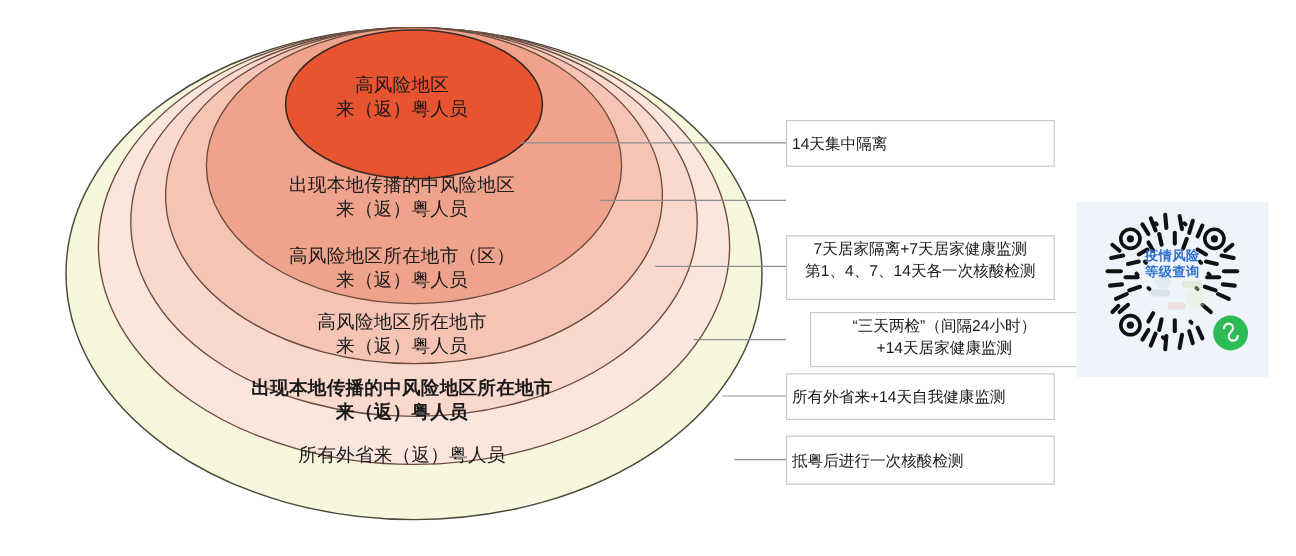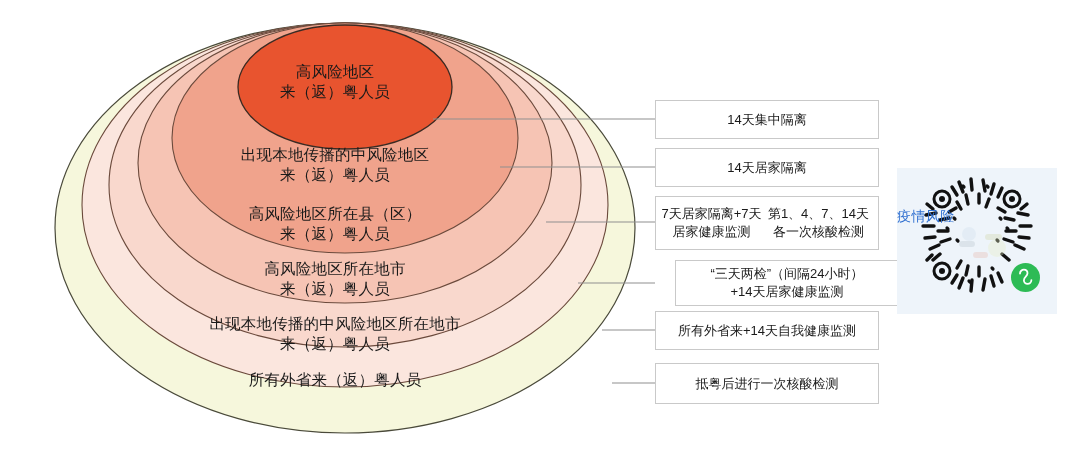--- a/index.html
+++ b/index.html
@@ -37,7 +37,6 @@
     color:#1a1a1a;
     display:flex;
     align-items:center;
-    justify-content:center;
     text-align:center;
     font-size:13px;
     line-height:1.35;

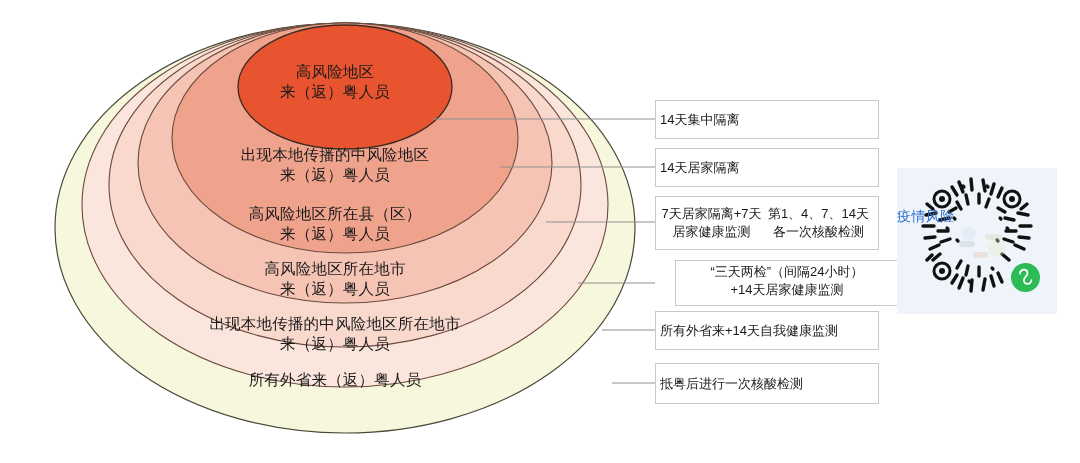--- a/index.html
+++ b/index.html
@@ -143,9 +143,6 @@
     <span>14天集中隔离</span>
   </div>
 
-  <div class="callout" style="top:148px;height:39px;">
-    <span>14天居家隔离</span>
-  </div>
 
   <div class="callout" style="top:196px;height:54px;">
     <span>7天居家隔离+7天居家健康监测</span>

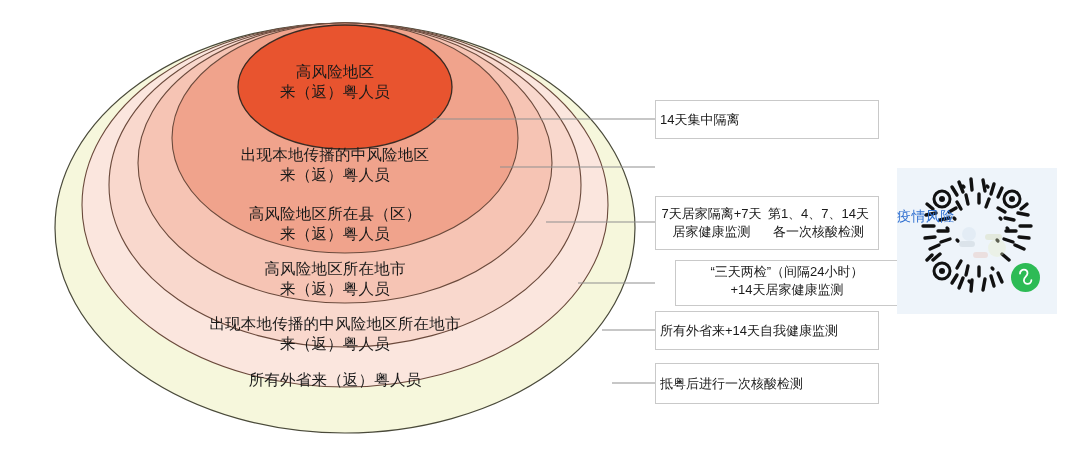--- a/index.html
+++ b/index.html
@@ -109,7 +109,7 @@
     </div>
 
     <div class="ell-label" style="left:0;right:0;top:204px;">
-      <div>高风险地区所在县（区）</div>
+      <div>高风险地区所在地市（区）</div>
       <div>来（返）粤人员</div>
     </div>
 

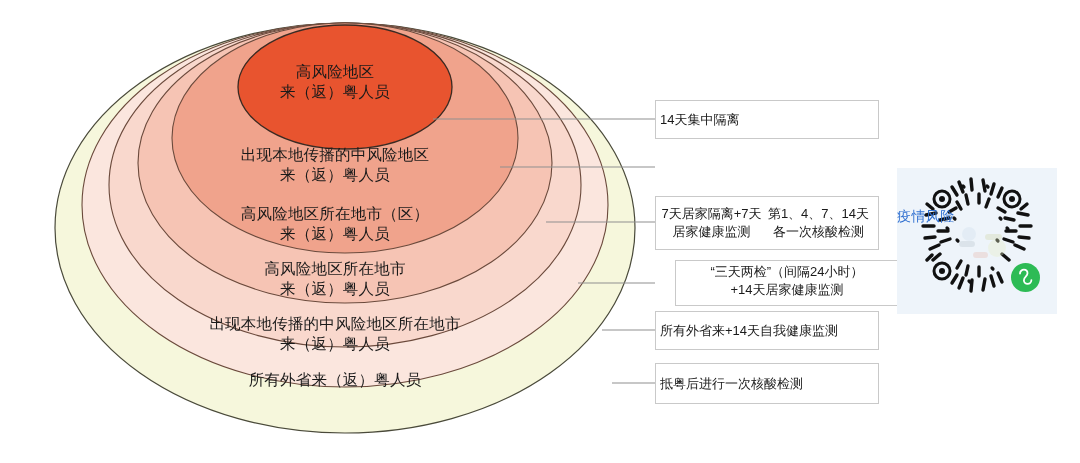--- a/index.html
+++ b/index.html
@@ -144,7 +144,7 @@
   </div>
 
 
-  <div class="callout" style="top:196px;height:54px;">
+  <div class="callout" style="top:196px;height:54px;flex-direction:column;">
     <span>7天居家隔离+7天居家健康监测</span>
     <span>第1、4、7、14天各一次核酸检测</span>
   </div>

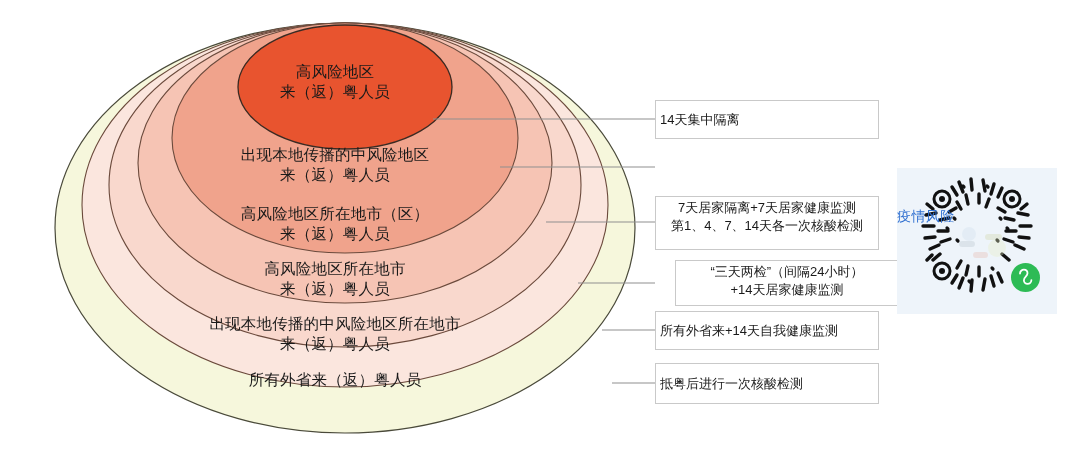--- a/index.html
+++ b/index.html
@@ -61,10 +61,10 @@
     position:absolute;
     left:0;right:0;
     top:40px;
-    text-align:left;
+    text-align:center;
     color:#2f6fd0;
-    font-size:14px;
-    font-weight:normal;
+    font-size:11px;
+    font-weight:bold;
     line-height:1.22;
     letter-spacing:.4px;
     pointer-events:none;

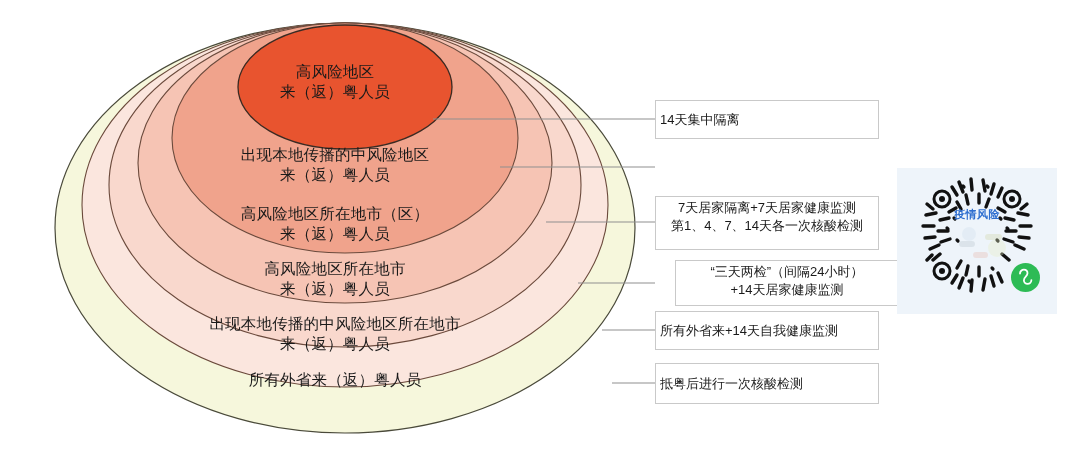--- a/index.html
+++ b/index.html
@@ -244,6 +244,7 @@
 
     <div class="qr-center-text">
       <div>疫情风险</div>
+      <div>等级查询</div>
     </div>
 
     <div class="wechat-badge">

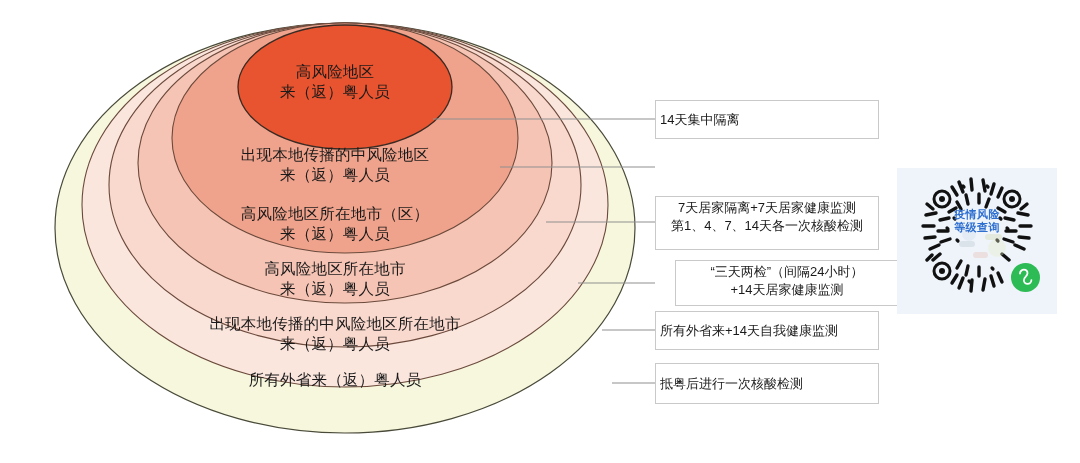--- a/index.html
+++ b/index.html
@@ -118,7 +118,7 @@
       <div>来（返）粤人员</div>
     </div>
 
-    <div class="ell-label" style="left:0;right:0;top:314px;">
+    <div class="ell-label" style="left:0;right:0;top:314px;font-weight:bold;">
       <div>出现本地传播的中风险地区所在地市</div>
       <div>来（返）粤人员</div>
     </div>

